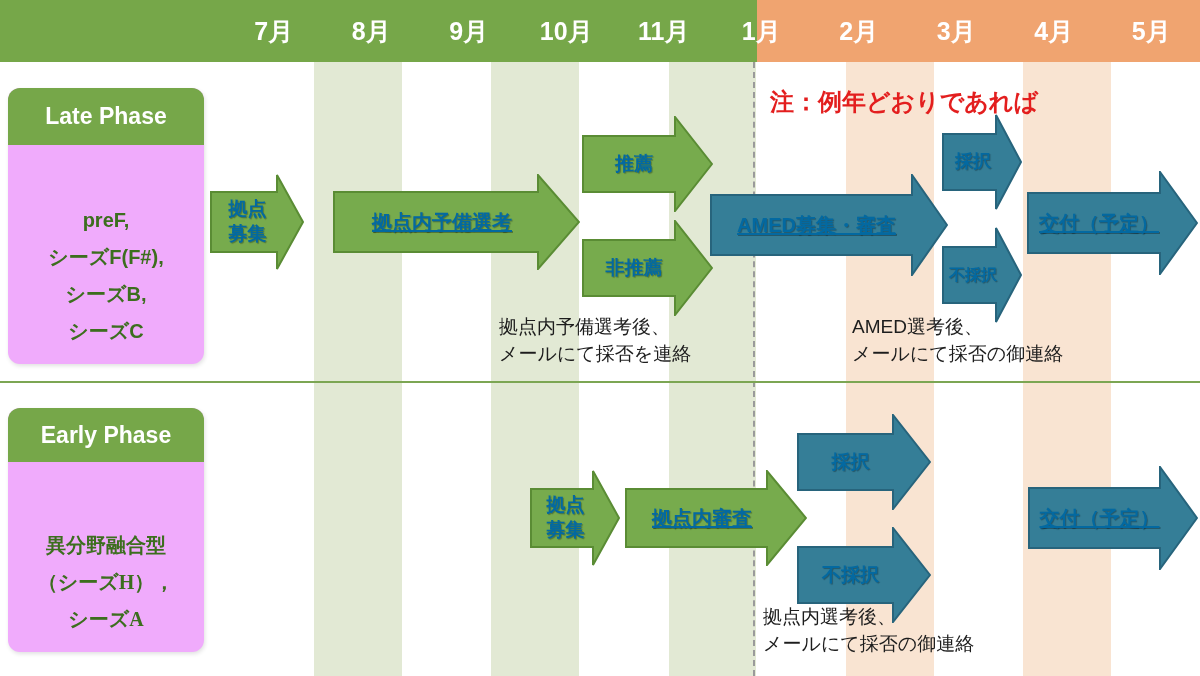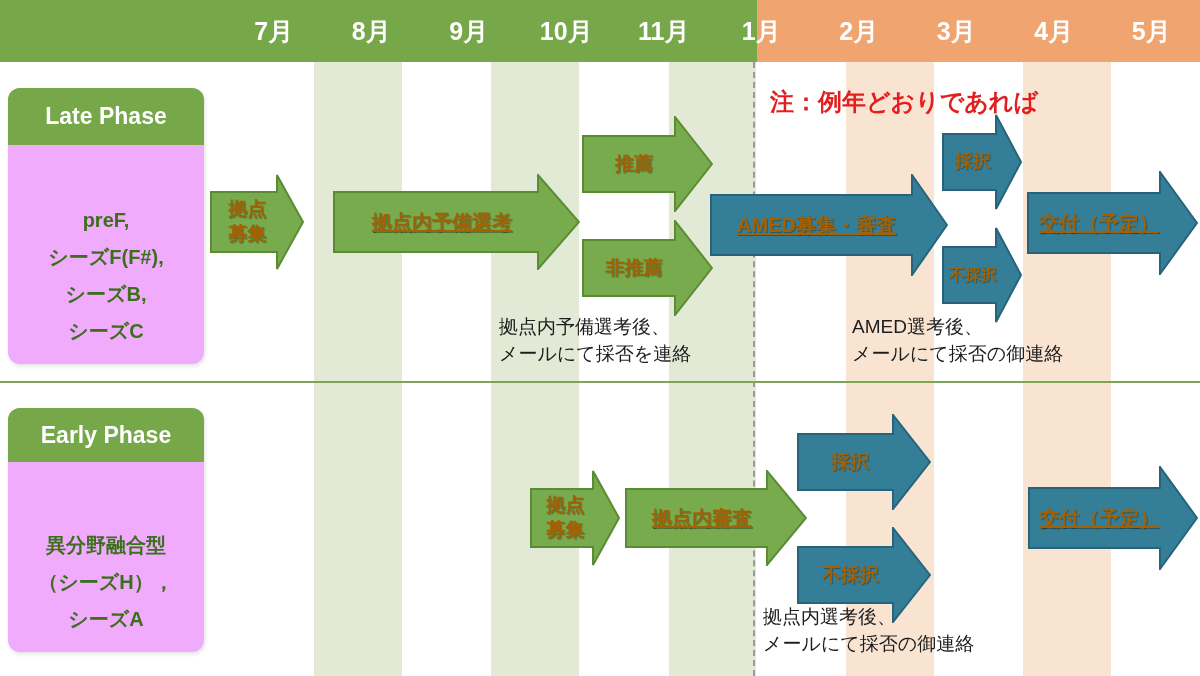--- a/index.html
+++ b/index.html
@@ -44,7 +44,7 @@
   .arrow{position:absolute;}
   .arrow svg{position:absolute;top:0;left:0;display:block;}
   .arrow .lbl{position:relative;z-index:1;height:100%;display:flex;align-items:center;
-              justify-content:center;color:#a16207;font-weight:bold;text-align:right;
+              justify-content:center;color:#0369a1;font-weight:bold;text-align:right;
               white-space:pre-line;line-height:1.3;
               text-shadow:1px 1px 1px rgba(0,0,0,0.30);}
   .arrow.green polygon{fill:#77ab4d;stroke:#5a8c34;stroke-width:2;}

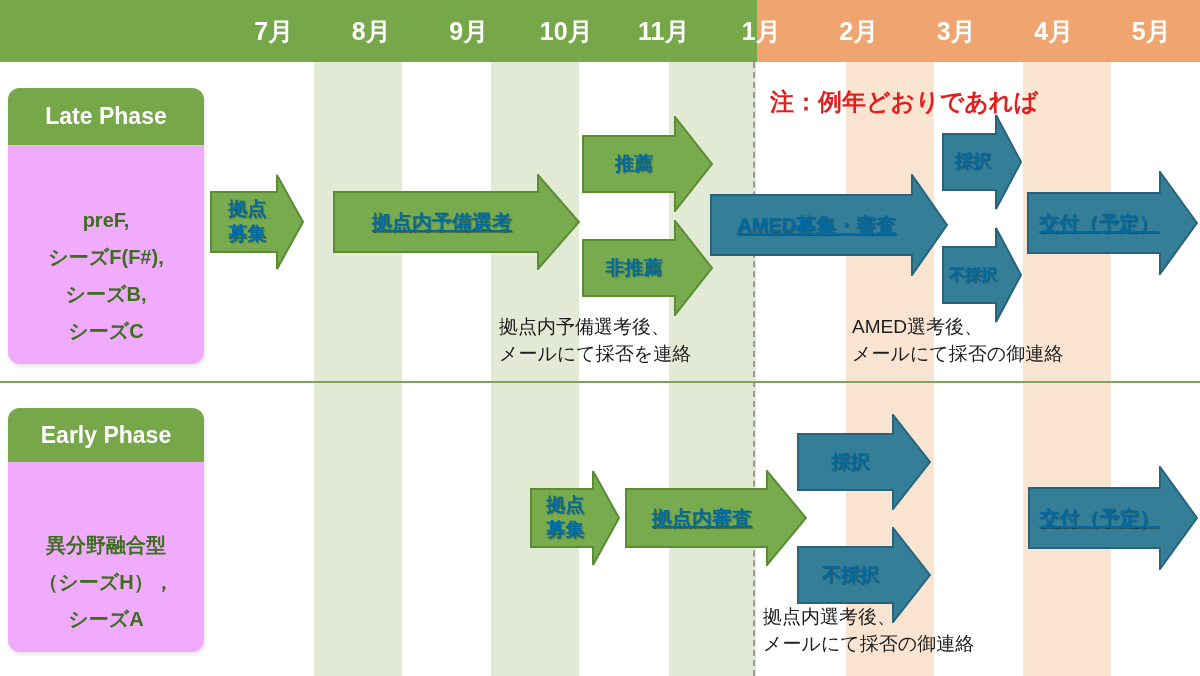--- a/index.html
+++ b/index.html
@@ -38,7 +38,7 @@
   #late-card .card-bd{padding-top:20px;}
   #early-card{top:408px;height:244px;}
   #early-card .card-hd{height:54px;}
-  #early-card .card-bd{padding-top:28px;}
+  #early-card .card-bd{padding-top:28px;font-family:Liberation Serif, serif;}
 
   
   .arrow{position:absolute;}

